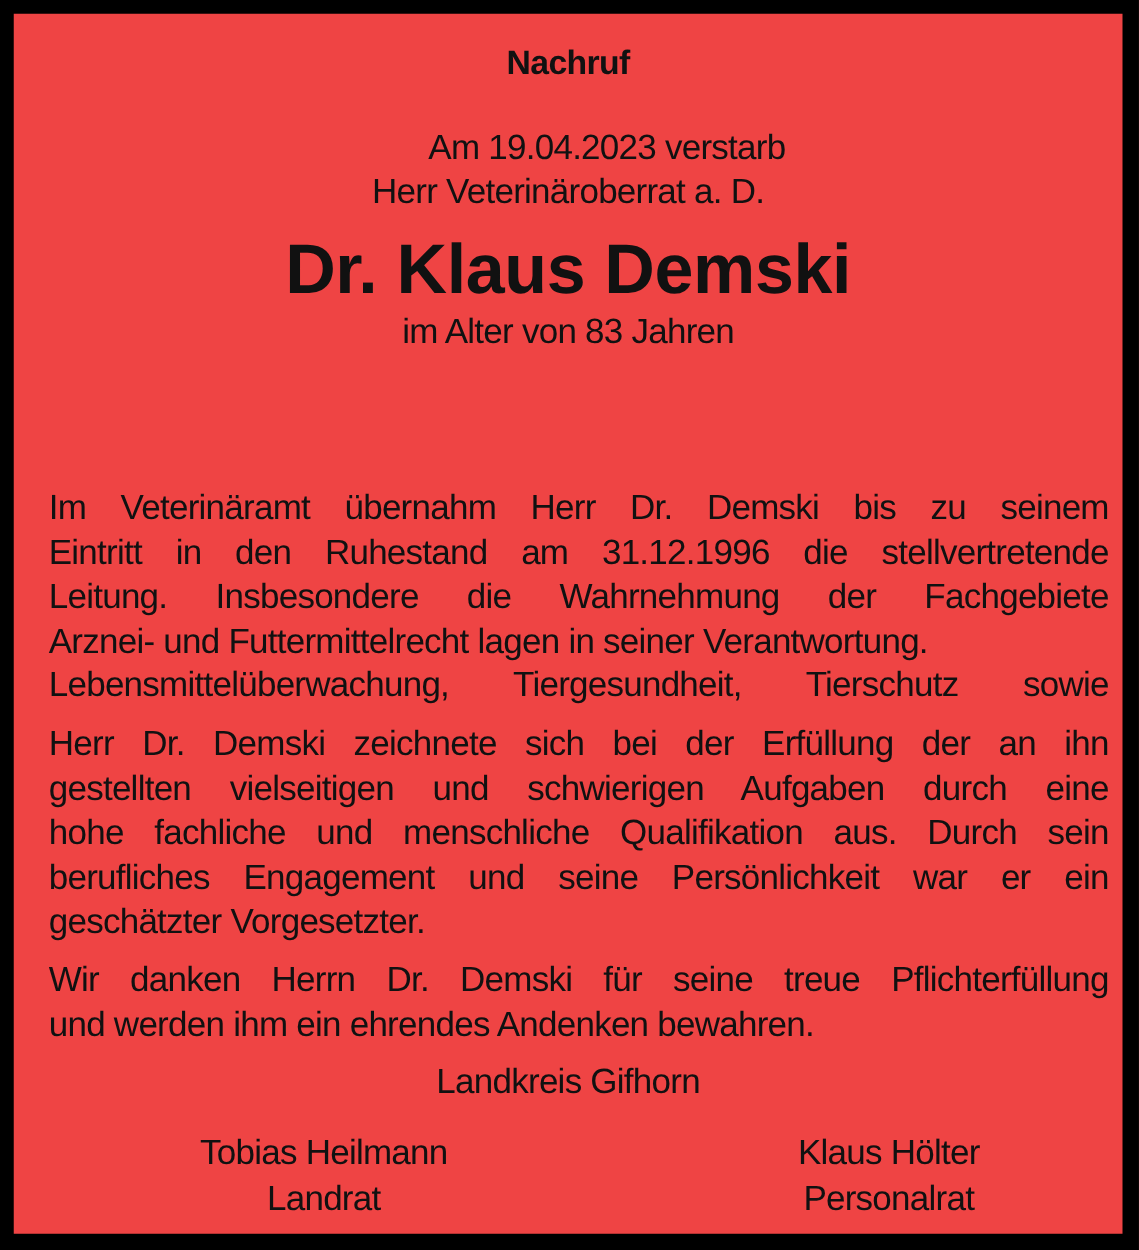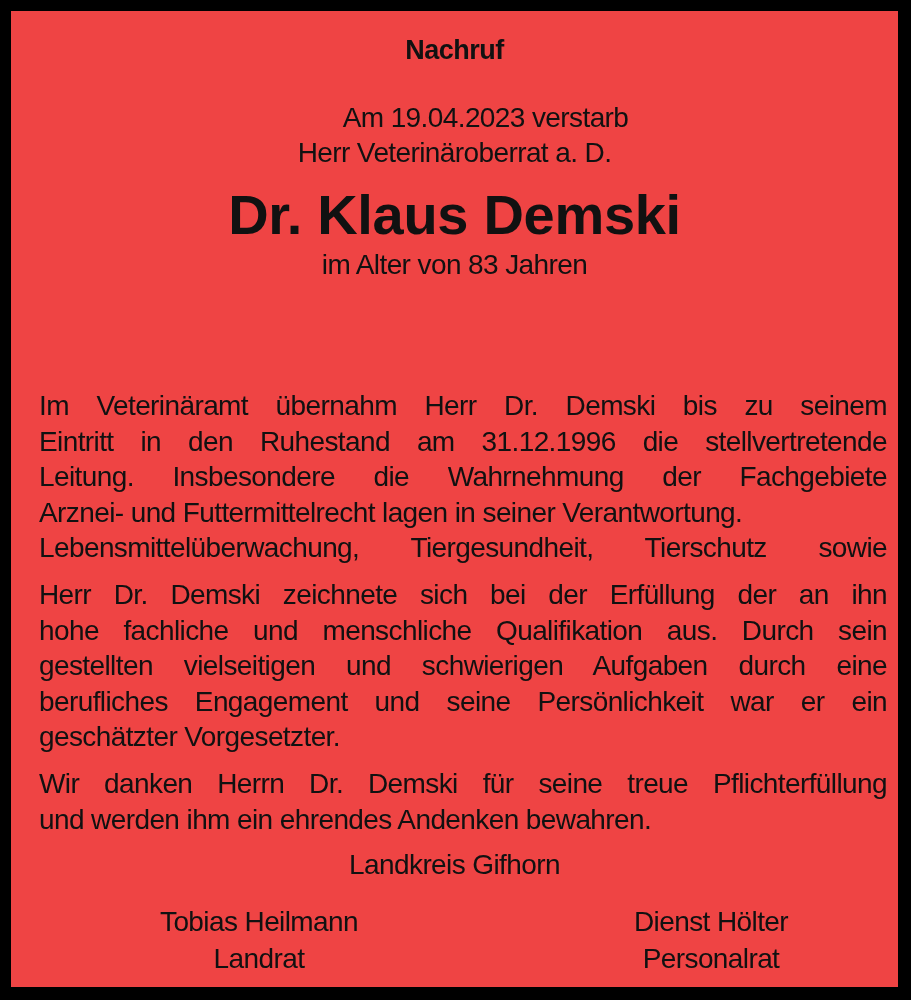--- a/index.html
+++ b/index.html
@@ -98,8 +98,8 @@
 
   <div class="para" style="top:566px;">
     <span class="pl">Herr Dr. Demski zeichnete sich bei der Erfüllung der an ihn</span>
+    <span class="pl">gestellten vielseitigen und schwierigen Aufgaben durch eine</span>
     <span class="pl">hohe fachliche und menschliche Qualifikation aus. Durch sein</span>
-    <span class="pl">gestellten vielseitigen und schwierigen Aufgaben durch eine</span>
     <span class="pl">berufliches Engagement und seine Persönlichkeit war er ein</span>
     <span class="pl last">geschätzter Vorgesetzter.</span>
   </div>

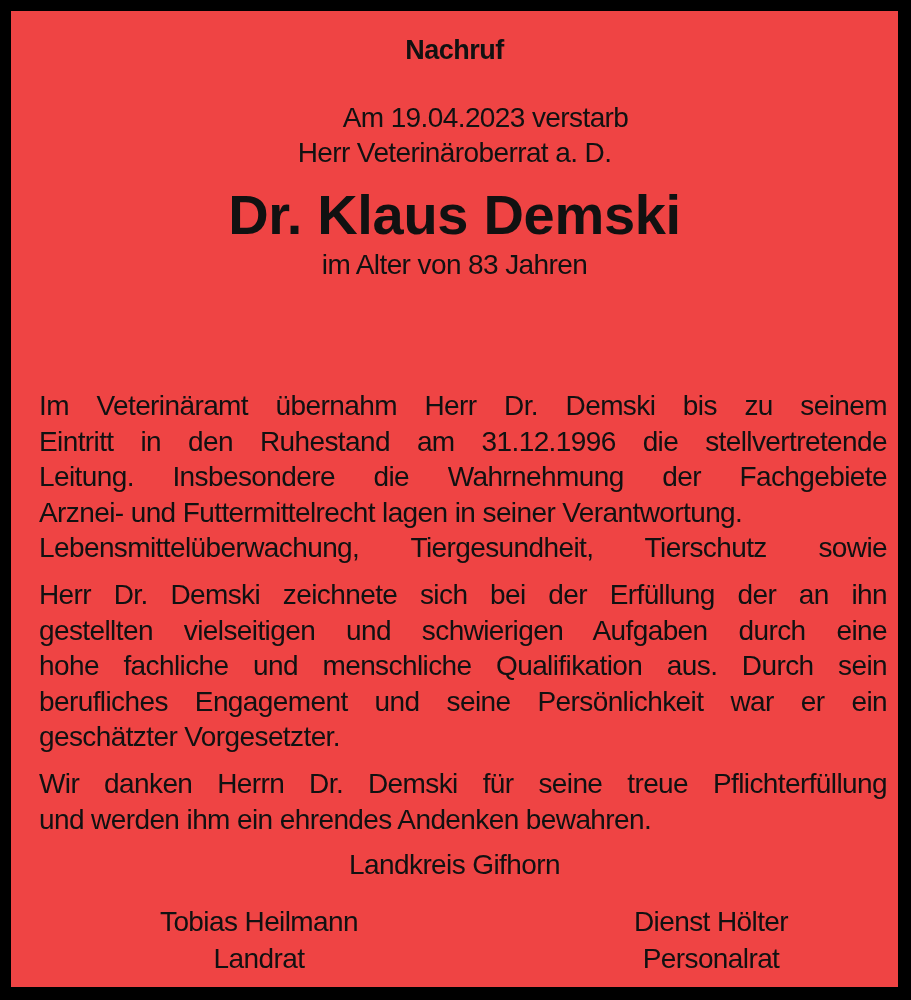--- a/index.html
+++ b/index.html
@@ -117,7 +117,7 @@
   </div>
 
   <div class="sig" style="left:540px; width:320px; top:892px;">
-    <div>Dienst Hölter</div>
+    <div>Klaus Hölter</div>
     <div>Personalrat</div>
   </div>
 

